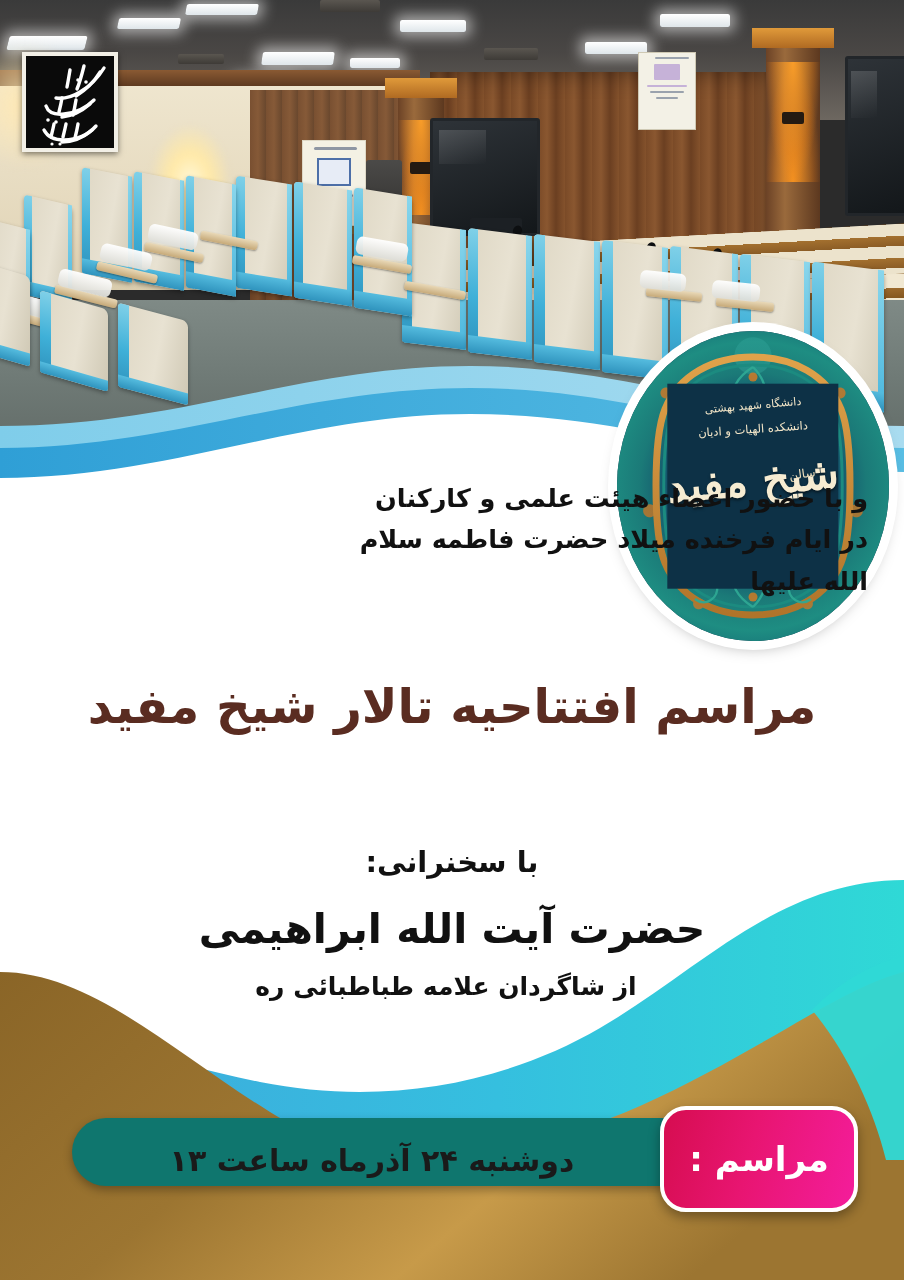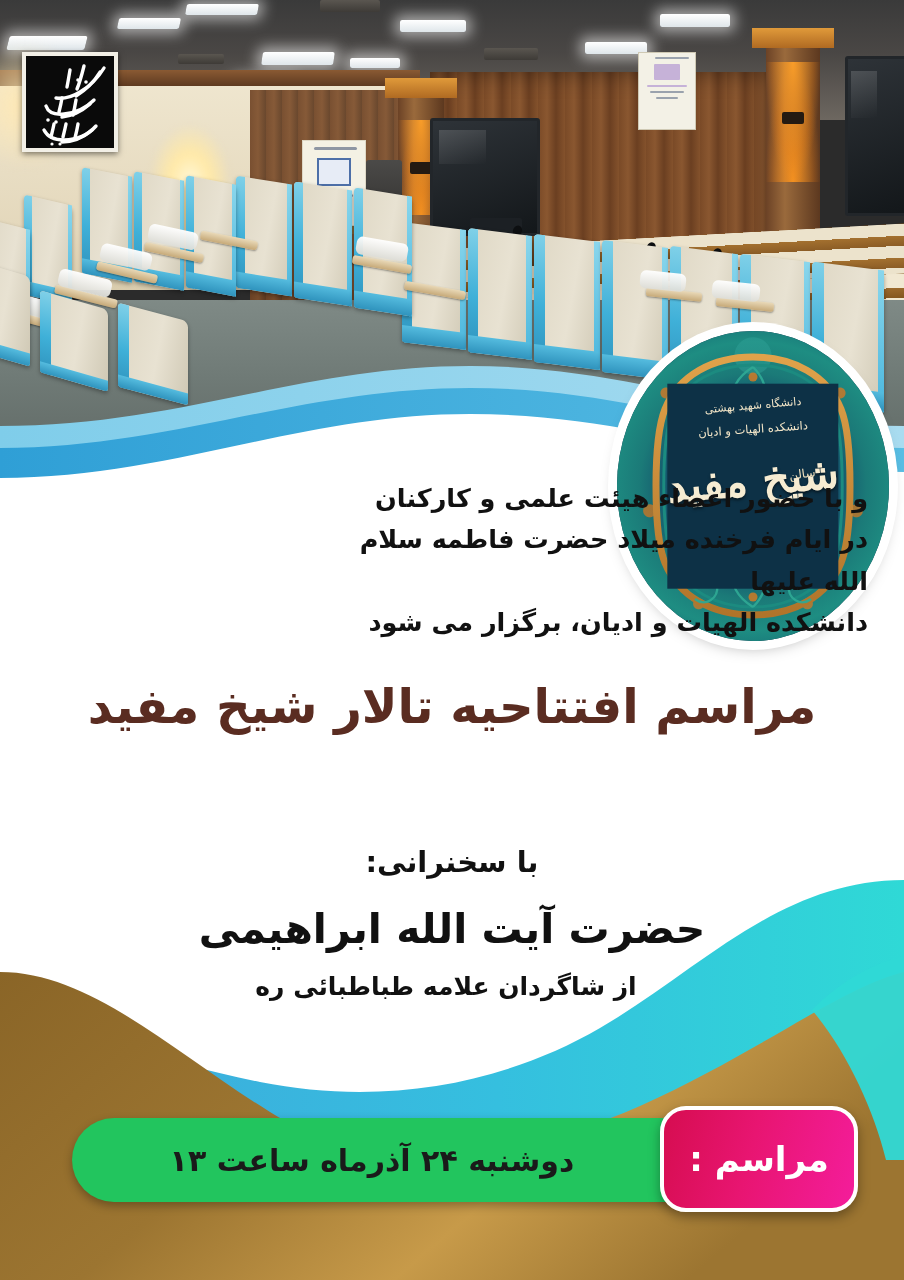--- a/index.html
+++ b/index.html
@@ -425,7 +425,6 @@
   <div class="intro">
     <div>و با حضور اعضاء هیئت علمی و کارکنان</div>
     <div>در ایام  فرخنده میلاد حضرت فاطمه سلام الله علیها</div>
-    <div>دانشکده الهیات و ادیان، برگزار می شود</div>
   </div>
 
   <div class="title1">مراسم افتتاحیه تالار شیخ مفید</div>

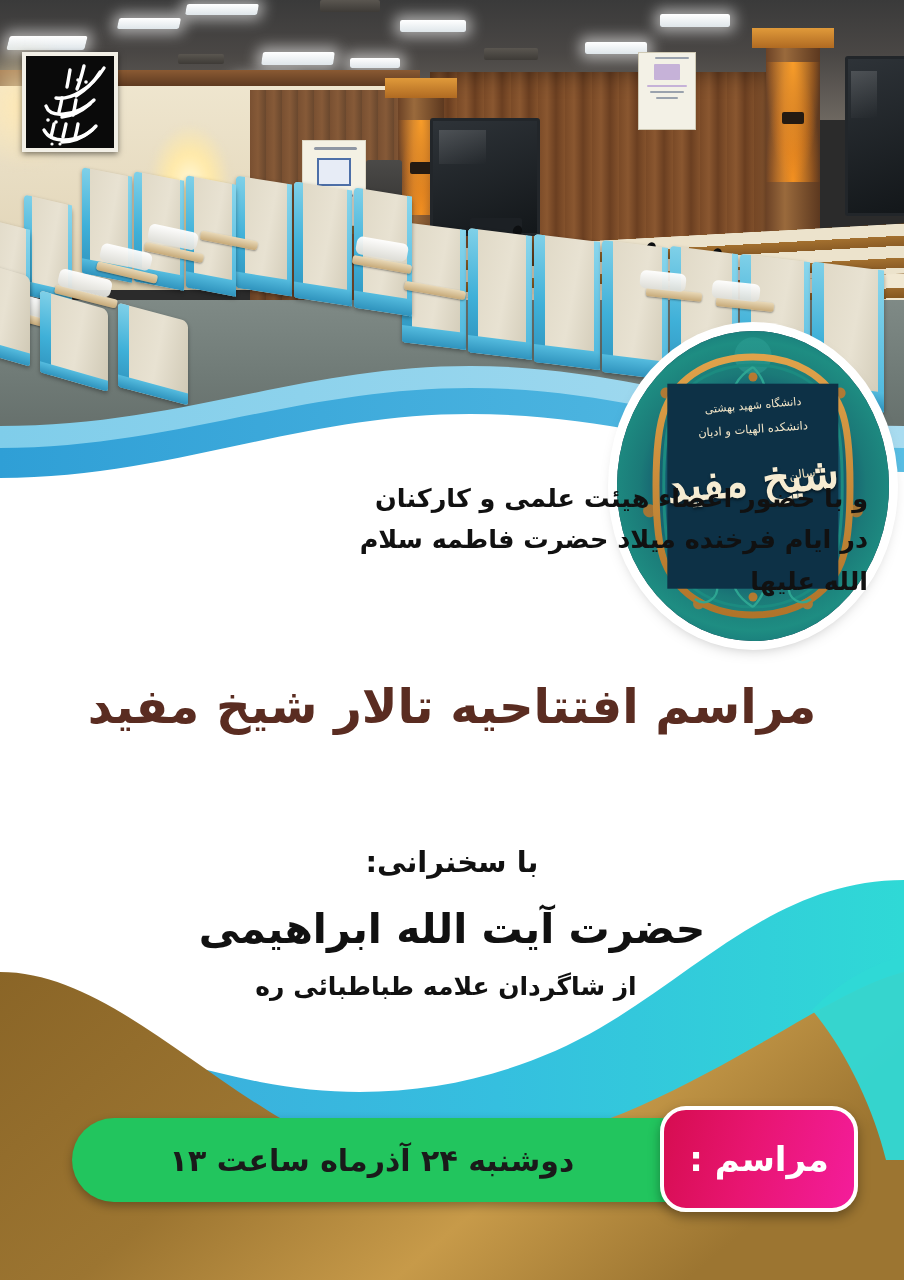--- a/index.html
+++ b/index.html
@@ -133,8 +133,8 @@
   .waves{position:absolute;left:0;top:860px;width:904px;height:420px;overflow:hidden;}
 
   
-  .timebar{position:absolute;left:72px;top:1118px;width:700px;height:84px;
-    background:#22c55e;border-radius:42px;box-shadow:0 4px 10px rgba(0,0,0,.30);}
+  .timebar{position:absolute;left:72px;top:1118px;width:700px;height:68px;
+    background:#0f766e;border-radius:42px;box-shadow:0 4px 10px rgba(0,0,0,.30);}
   .timebar-txt{position:absolute;left:40px;right:140px;top:0;height:84px;
     display:flex;align-items:center;justify-content:center;
     font-size:30px;font-weight:bold;color:#1a1a1a;letter-spacing:-.4px;}

